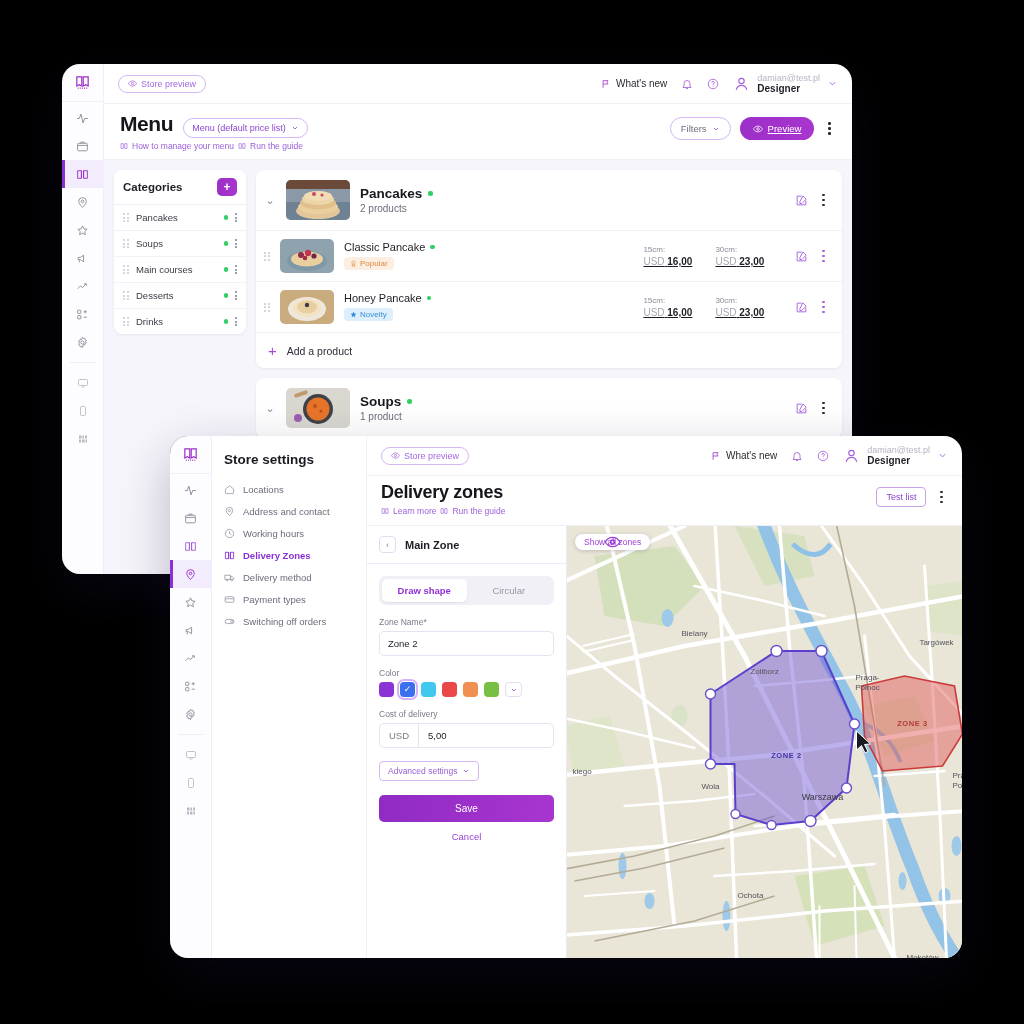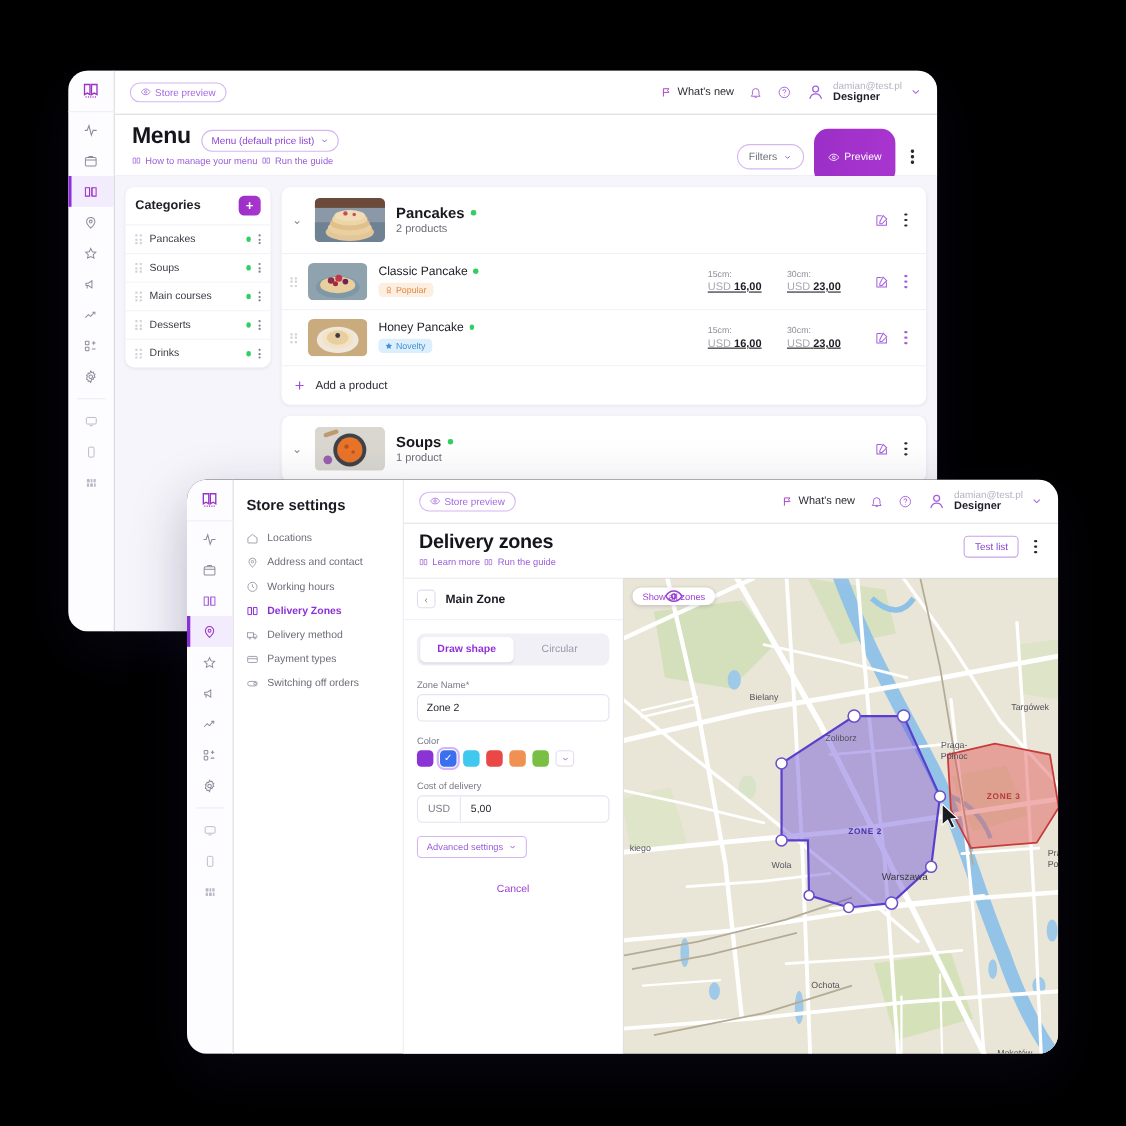--- a/index.html
+++ b/index.html
@@ -88,8 +88,9 @@
   }
   .btn-preview {
     background:linear-gradient(95deg,#9b2fc7,#a935cf); color:#fff; border-radius:13px;
-    font-size:9.5px; padding:20px 13px; display:inline-flex; align-items:center; gap:5px;
+    font-size:9.5px; padding:6px 13px; display:inline-flex; align-items:center; gap:5px;
     font-weight:500;
+    text-decoration:underline;
   }
   .btn-test {
     border:1px solid #c9a3ea; color:#8b45cf; background:#fff; border-radius:4px;

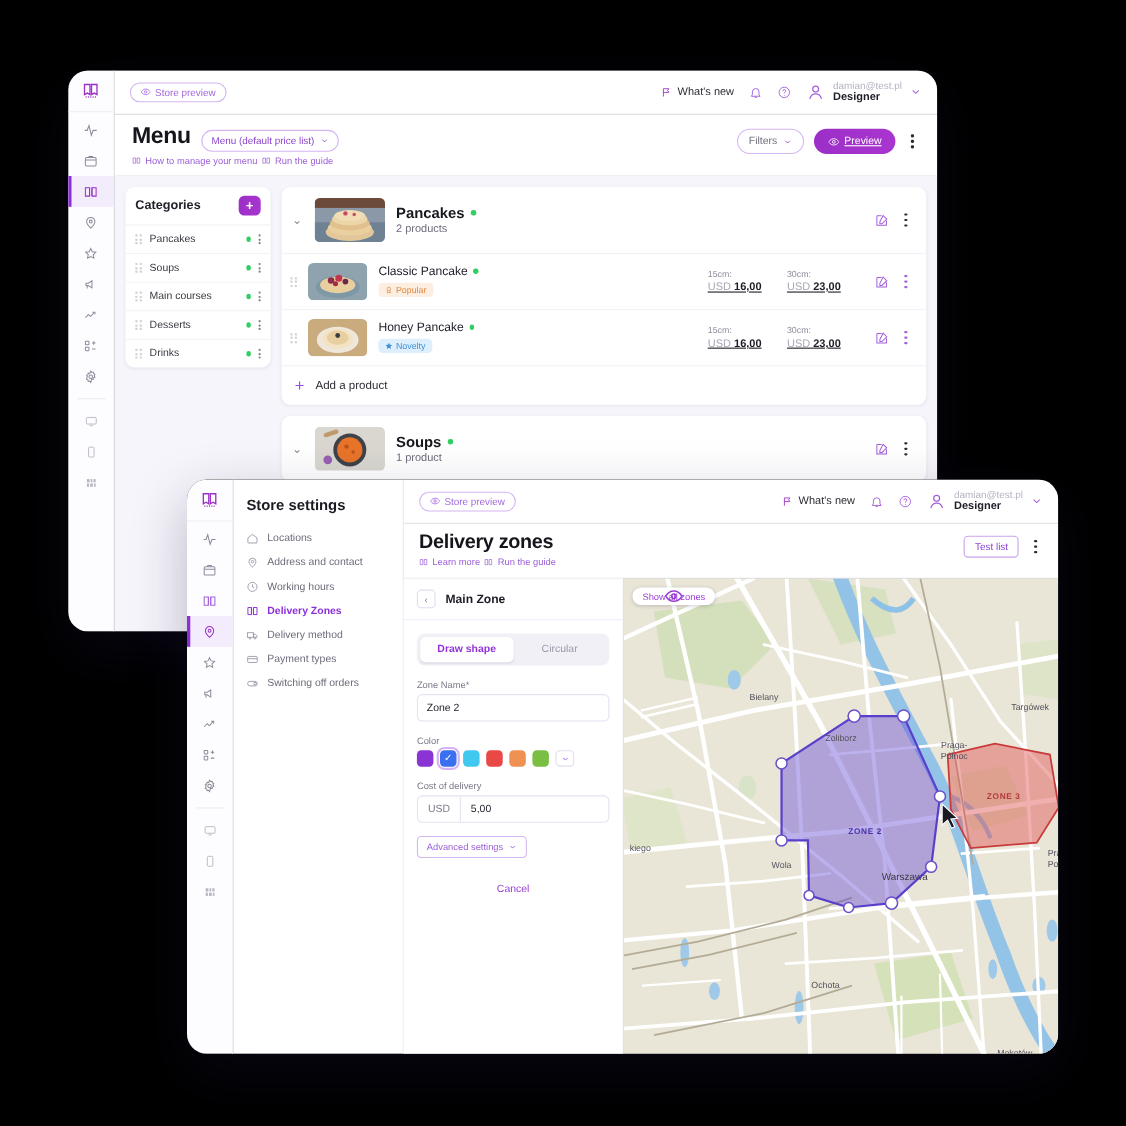--- a/index.html
+++ b/index.html
@@ -985,6 +985,7 @@
               </svg>
           </div>
 
+          <div class="save-btn">Save</div>
           <div class="cancel-btn">Cancel</div>
         </div>
       </div>

